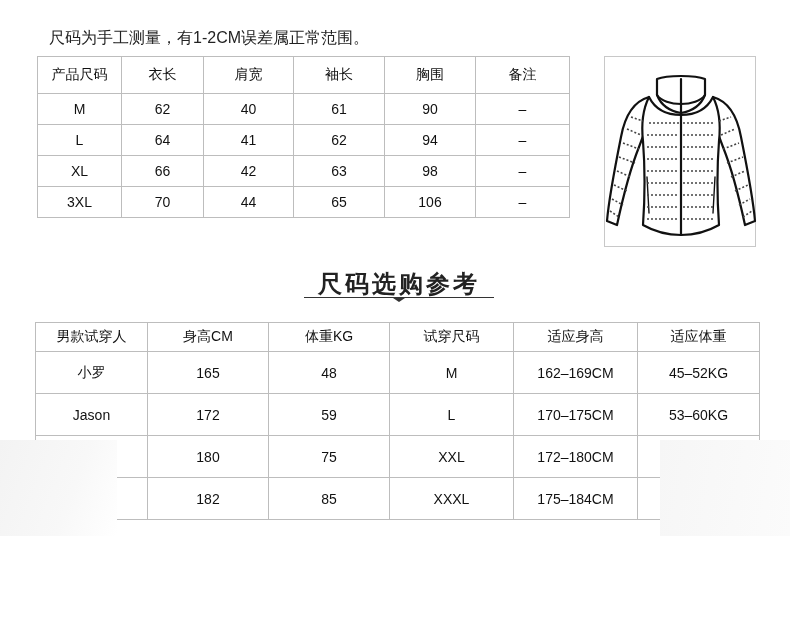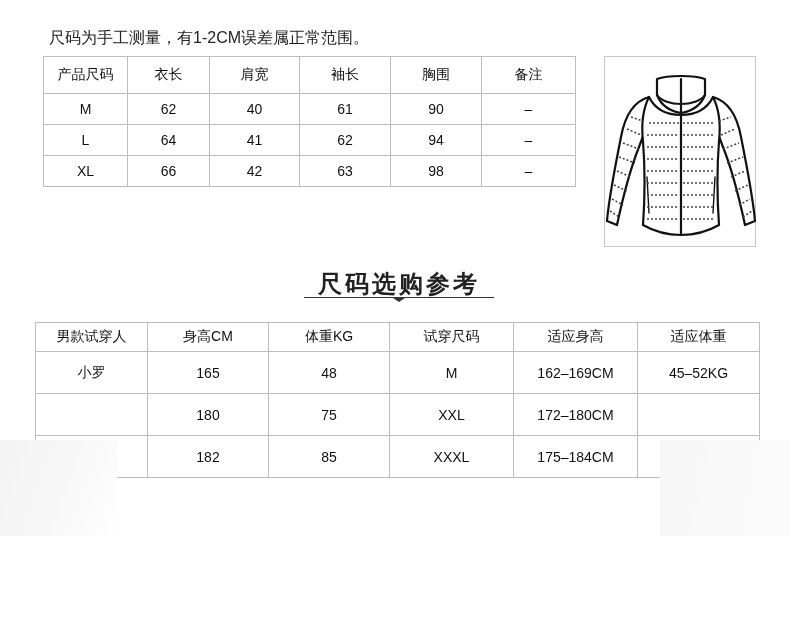--- a/index.html
+++ b/index.html
@@ -11,7 +11,7 @@
   table { border-collapse: collapse; position: absolute; table-layout: fixed; }
   td { border: 1px solid #bdbdbd; text-align: center; vertical-align: middle; font-size: 14px; color: #111; }
 
-  #size-table { left: 43px; top: 56px; width: 532px; }
+  #size-table { left: 37px; top: 56px; width: 532px; }
   #size-table td { height: 31px; }
   #size-table tr:first-child td { height: 37px; }
   #size-table col.c0 { width: 84px; }

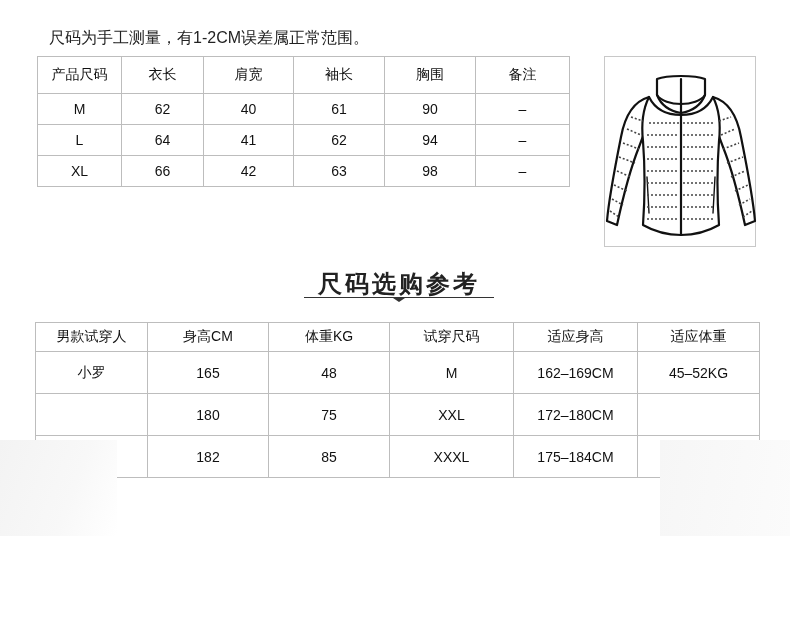--- a/index.html
+++ b/index.html
@@ -87,6 +87,14 @@
     <td>42</td>
     <td>63</td>
     <td>98</td>
+    <td>–</td>
+  </tr>
+  <tr>
+    <td>3XL</td>
+    <td>70</td>
+    <td>44</td>
+    <td>65</td>
+    <td>106</td>
     <td>–</td>
   </tr>
 </tbody>

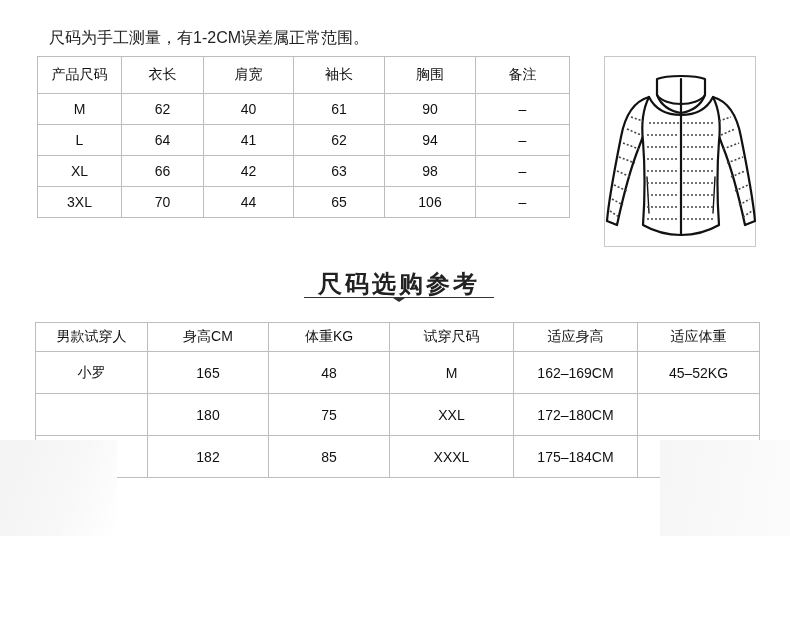--- a/index.html
+++ b/index.html
@@ -189,6 +189,14 @@
     <td>45–52KG</td>
   </tr>
   <tr>
+    <td>Jason</td>
+    <td>172</td>
+    <td>59</td>
+    <td>L</td>
+    <td>170–175CM</td>
+    <td>53–60KG</td>
+  </tr>
+  <tr>
     <td></td>
     <td>180</td>
     <td>75</td>

